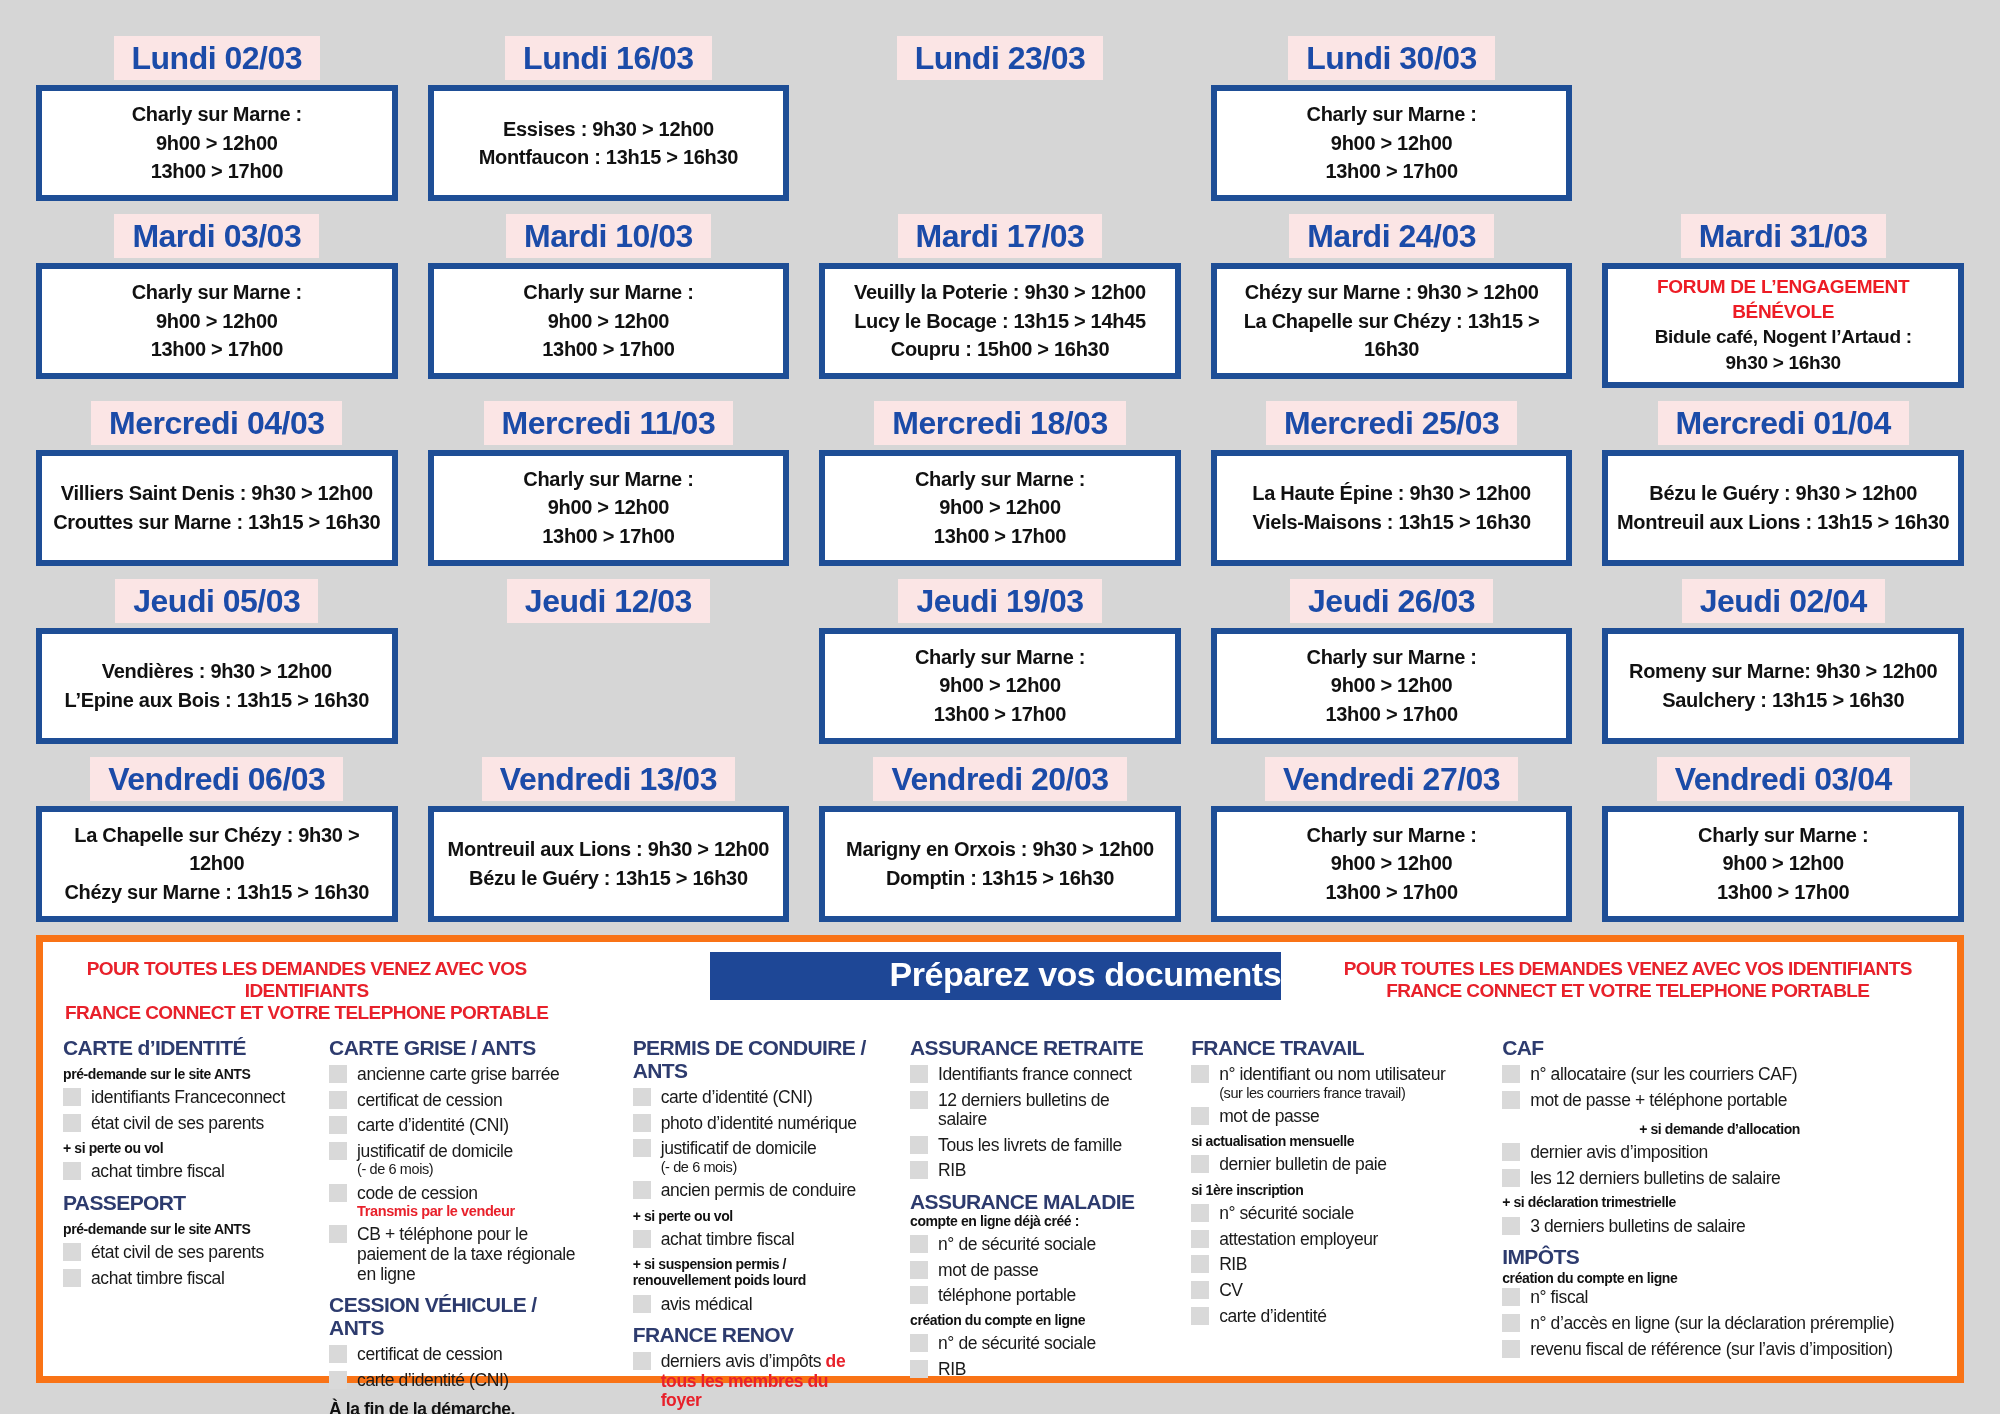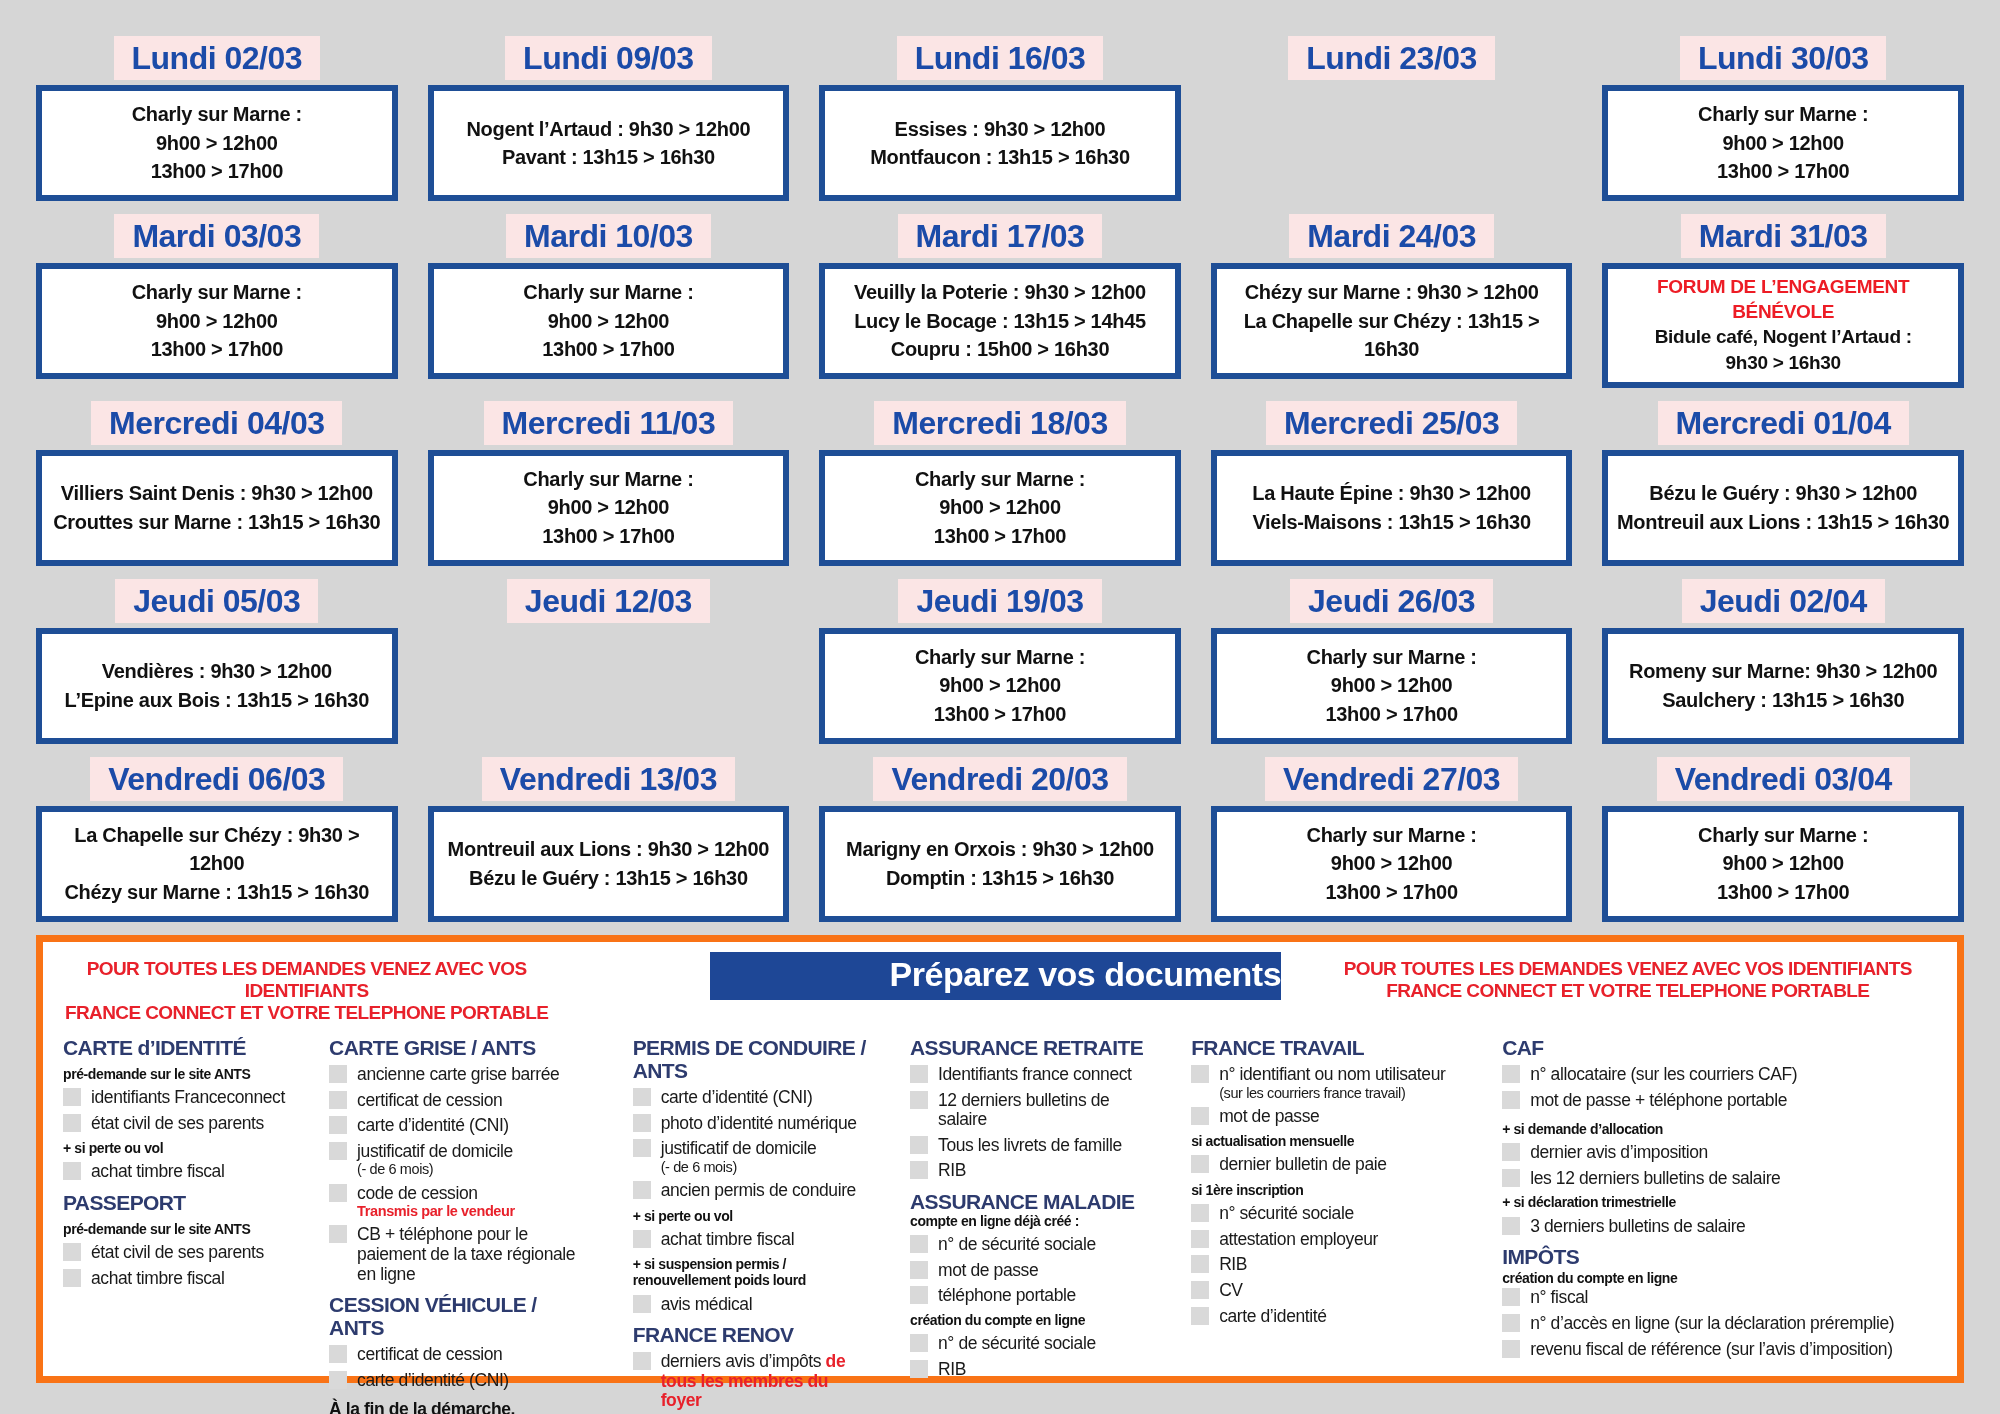--- a/index.html
+++ b/index.html
@@ -97,13 +97,6 @@
       </div>
     </div>
     <div class="cell">
-      <div class="day">Lundi 09/03</div>
-      <div class="box">
-        <div class="box-text">Nogent l’Artaud : 9h30 &gt; 12h00
-Pavant : 13h15 &gt; 16h30</div>
-      </div>
-    </div>
-    <div class="cell">
       <div class="day">Lundi 16/03</div>
       <div class="box">
         <div class="box-text">Essises : 9h30 &gt; 12h00

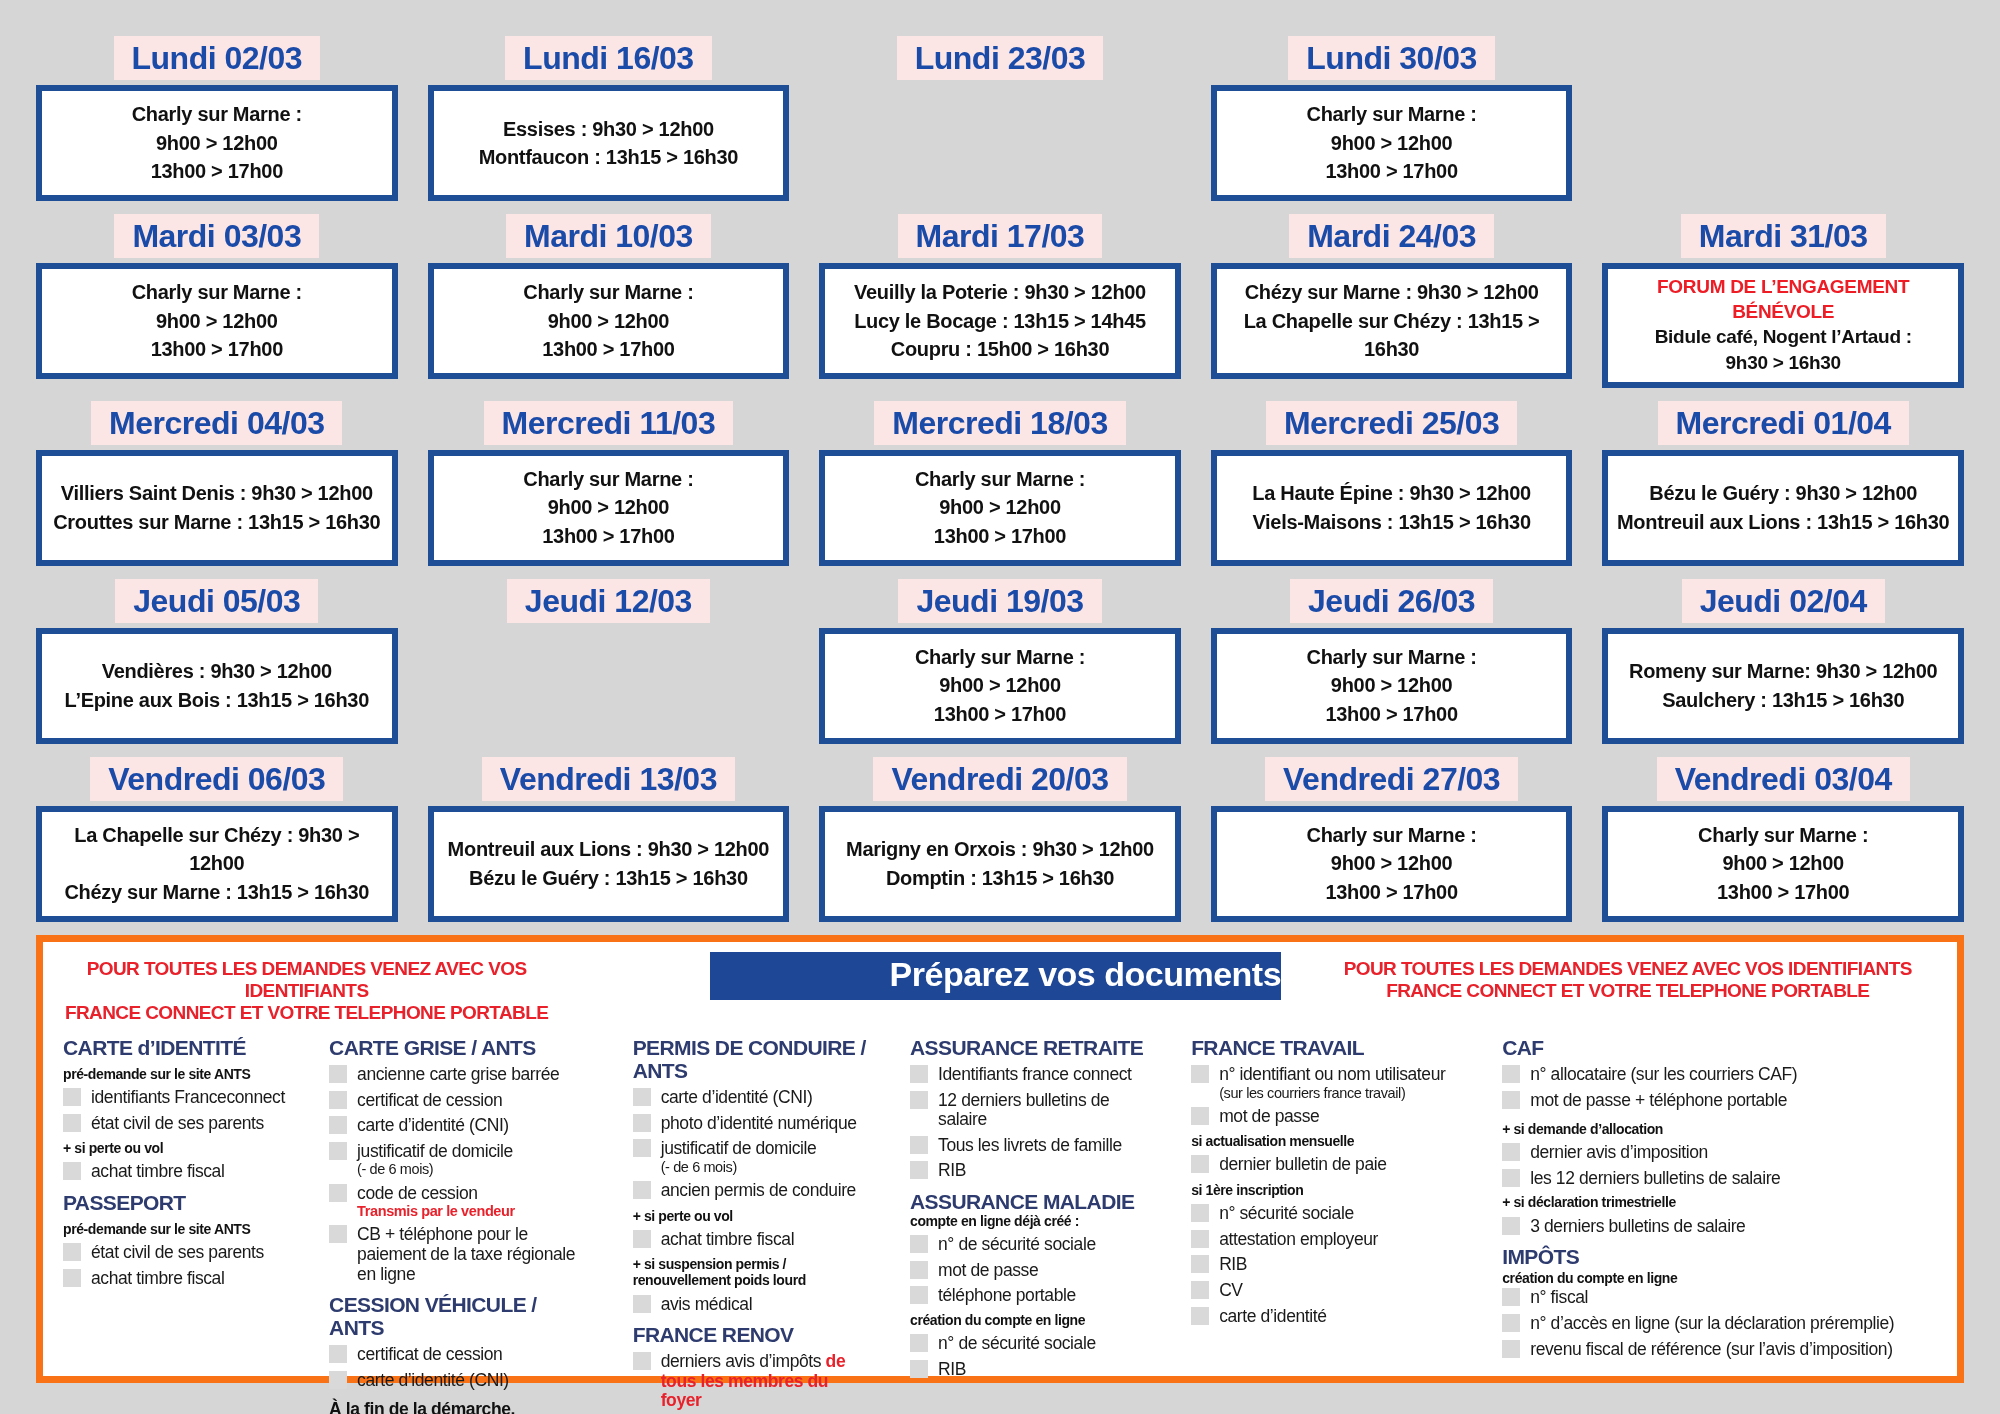--- a/index.html
+++ b/index.html
@@ -483,7 +483,7 @@
         <span class="cb"></span>
         <span>mot de passe + téléphone portable</span>
       </div>
-      <div class="doc-label" style="margin-top:11px;">+ si demande d’allocation</div>
+      <div class="doc-label" style="margin-top:11px;text-align:center;">+ si demande d’allocation</div>
       <div class="doc-item">
         <span class="cb"></span>
         <span>dernier avis d’imposition</span>

